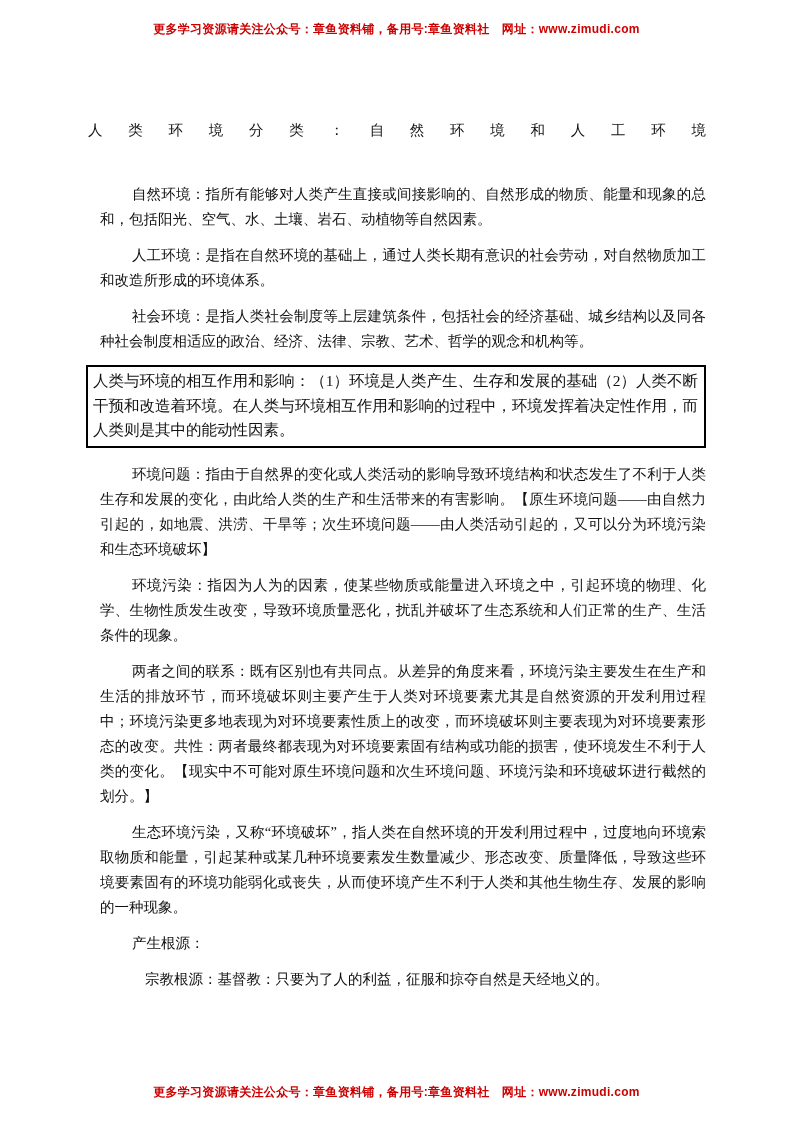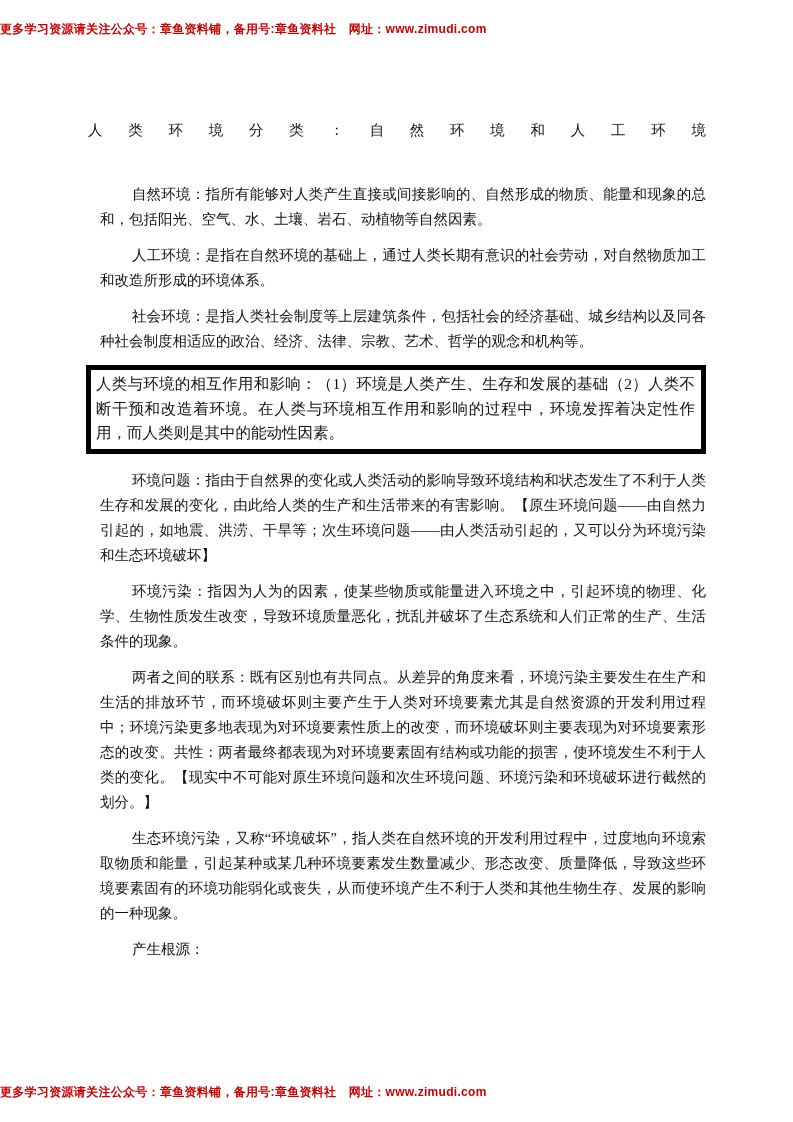--- a/index.html
+++ b/index.html
@@ -20,7 +20,7 @@
     position: absolute;
     left: 0;
     right: 0;
-    text-align: left;
+    text-align: center;
     color: #cc0000;
     font-family: "Liberation Sans", "DejaVu Sans", sans-serif;
     font-weight: bold;

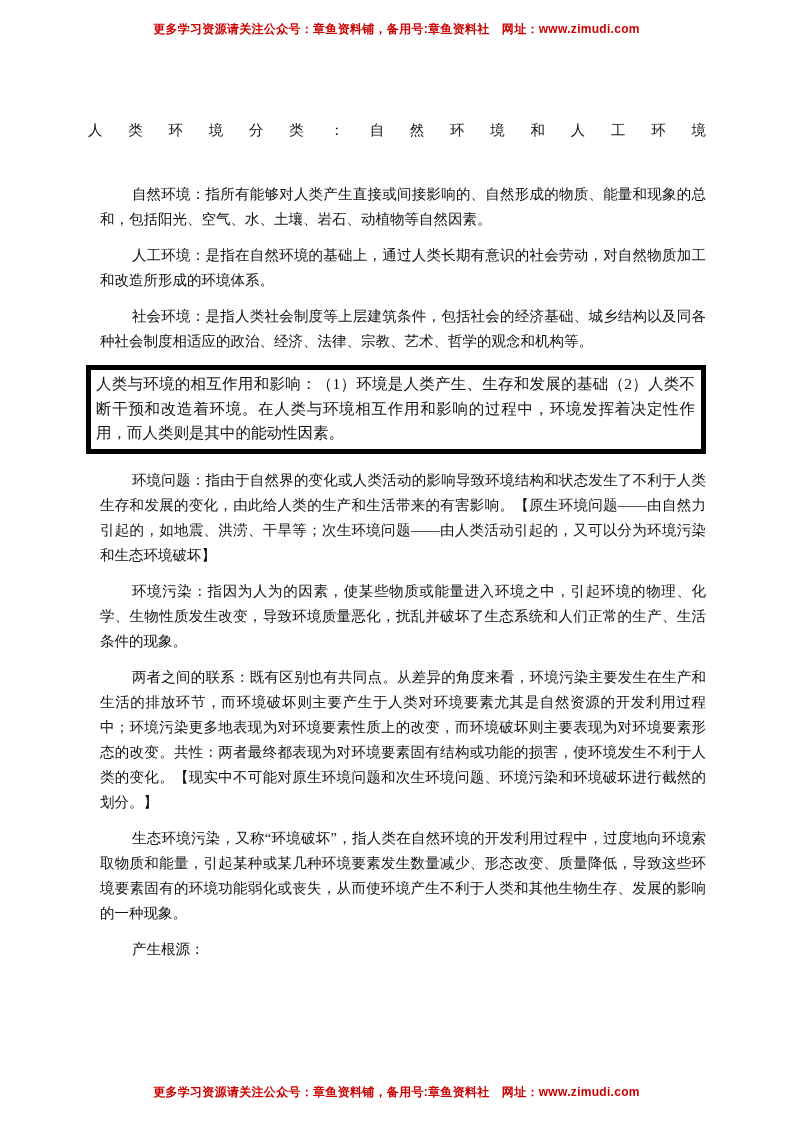--- a/index.html
+++ b/index.html
@@ -56,7 +56,7 @@
     text-indent: 2.75em;
   }
   .highlight-box {
-    border: 5px solid #000000;
+    border: 2px solid #000000;
     margin: 0 0 14px -2px;
     padding: 2px 6px 3px 5px;
     font-size: 15.5px;

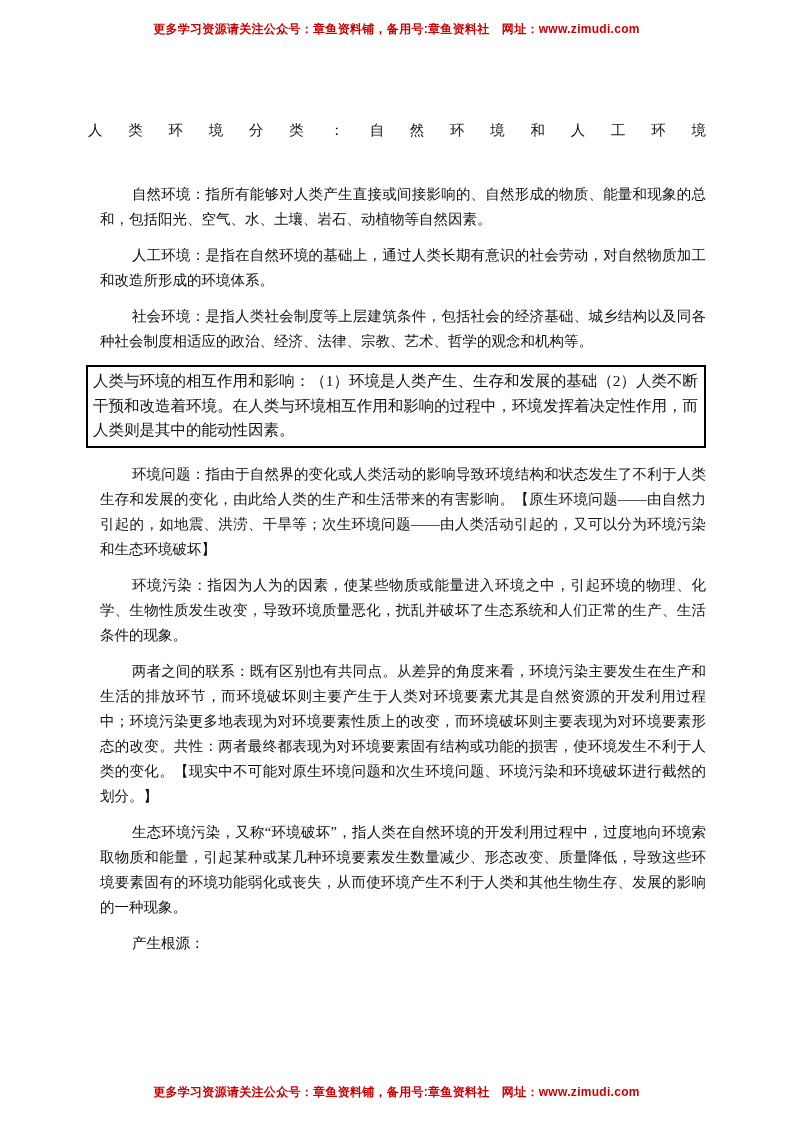--- a/index.html
+++ b/index.html
@@ -95,6 +95,7 @@
     <p class="para">产生根源：</p>
 
 
+    <p class="para para-deep">宗教根源：基督教：只要为了人的利益，征服和掠夺自然是天经地义的。</p>
 
   </div>
 

